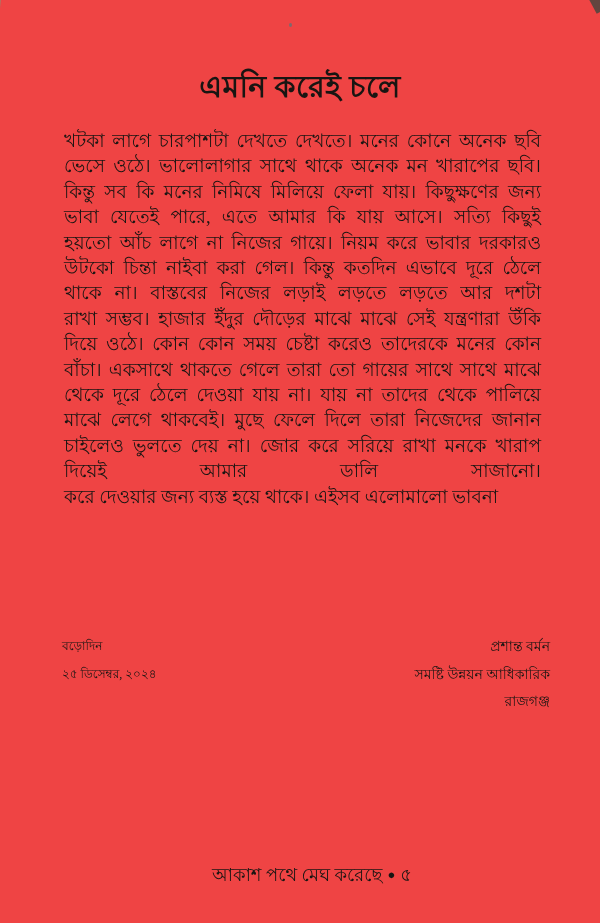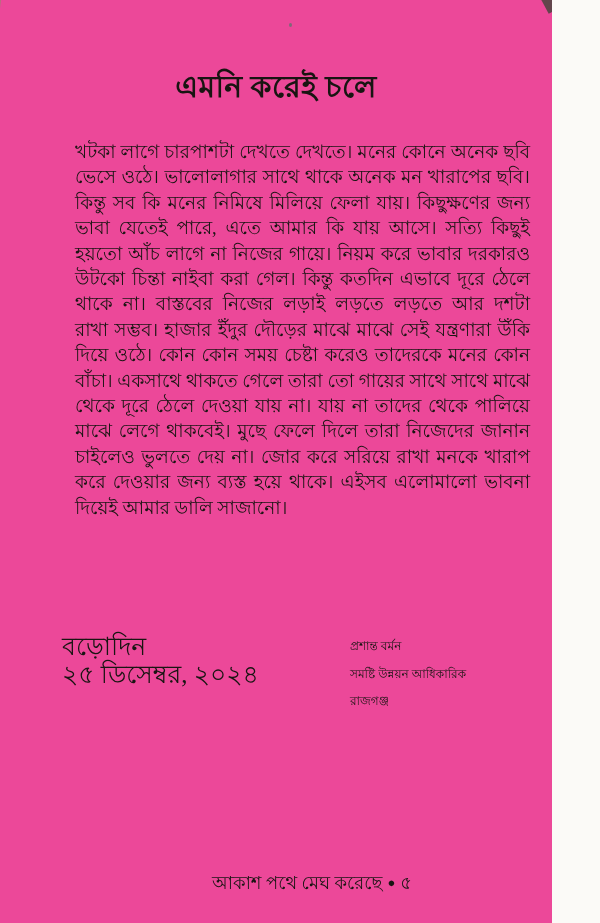--- a/index.html
+++ b/index.html
@@ -11,8 +11,8 @@
   }
   .page {
     position: relative;
-    width: 552px; height: 923px;
-    background: #ec4899;
+    width: 600px; height: 923px;
+    background: #ef4444;
     overflow: hidden;
   }
   

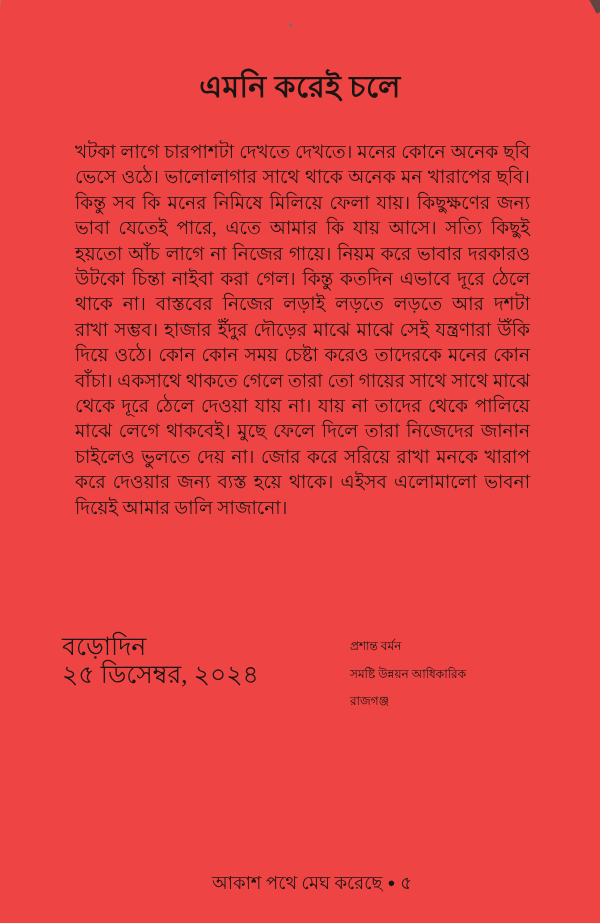--- a/index.html
+++ b/index.html
@@ -39,7 +39,7 @@
     position: absolute; top: 129px; left: 64px; width: 477px;
     font-size: 18.5px; line-height: 25.4px;
   }
-  .para { margin: 11px; }
+  .para { margin: 0; }
   .para .line {
     text-align: justify;
     text-align-last: justify;

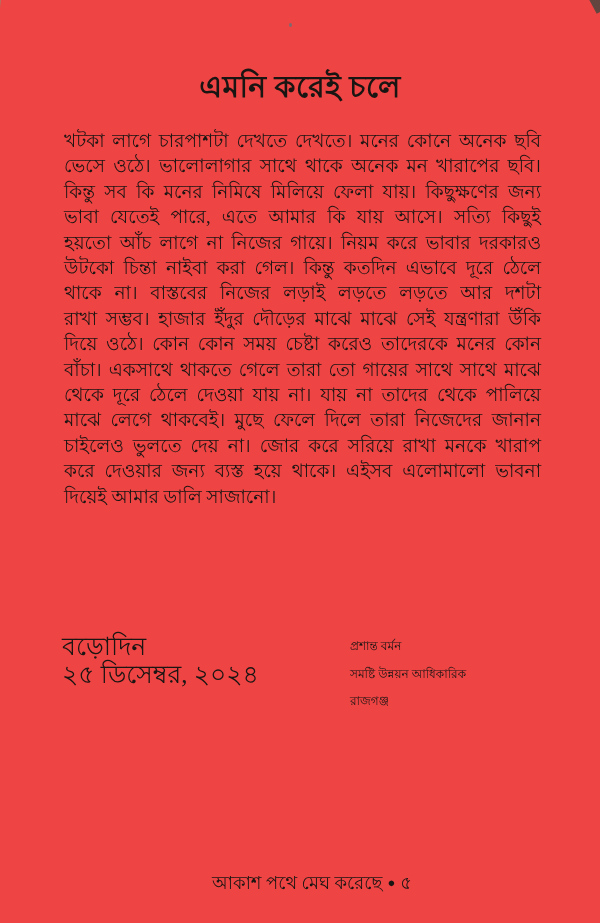--- a/index.html
+++ b/index.html
@@ -93,8 +93,8 @@
         <div class="line">থেকে দূরে ঠেলে দেওয়া যায় না। যায় না তাদের থেকে পালিয়ে</div>
         <div class="line">মাঝে লেগে থাকবেই। মুছে ফেলে দিলে তারা নিজেদের জানান</div>
         <div class="line">চাইলেও ভুলতে দেয় না। জোর করে সরিয়ে রাখা মনকে খারাপ</div>
+        <div class="line">দিয়েই আমার ডালি সাজানো।</div>
         <div class="line">করে দেওয়ার জন্য ব্যস্ত হয়ে থাকে। এইসব এলোমালো ভাবনা</div>
-        <div class="line">দিয়েই আমার ডালি সাজানো।</div>
       </div>
   </div>
 

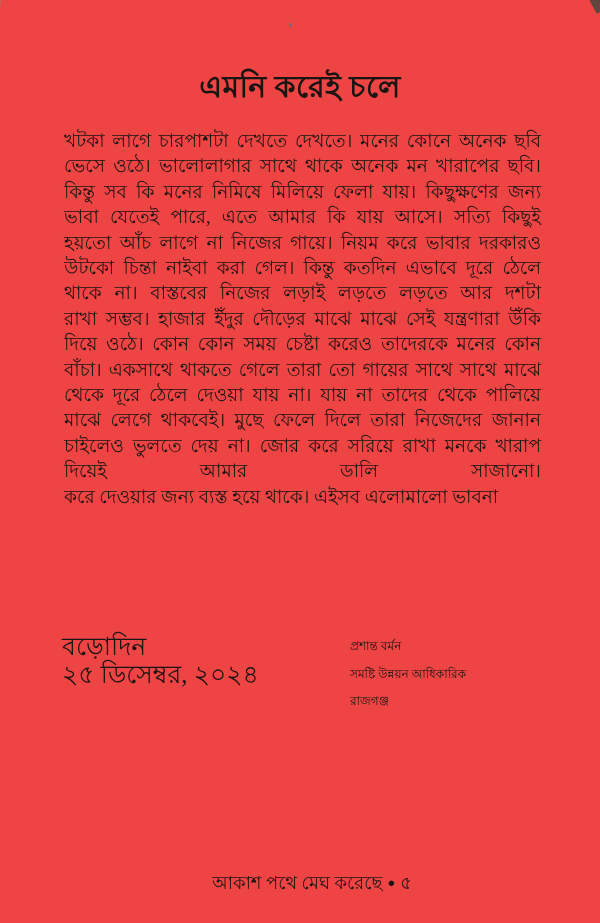--- a/index.html
+++ b/index.html
@@ -49,7 +49,7 @@
   .para2 .line:first-child { text-indent: 17px; }
   .sig-left {
     position: absolute; left: 62px; top: 633px;
-    font-size: 25px; line-height: 27.5px;
+    font-size: 12px; line-height: 27.5px;
   }
   .sig-right {
     position: absolute; left: 350px; top: 633px; width: 200px;

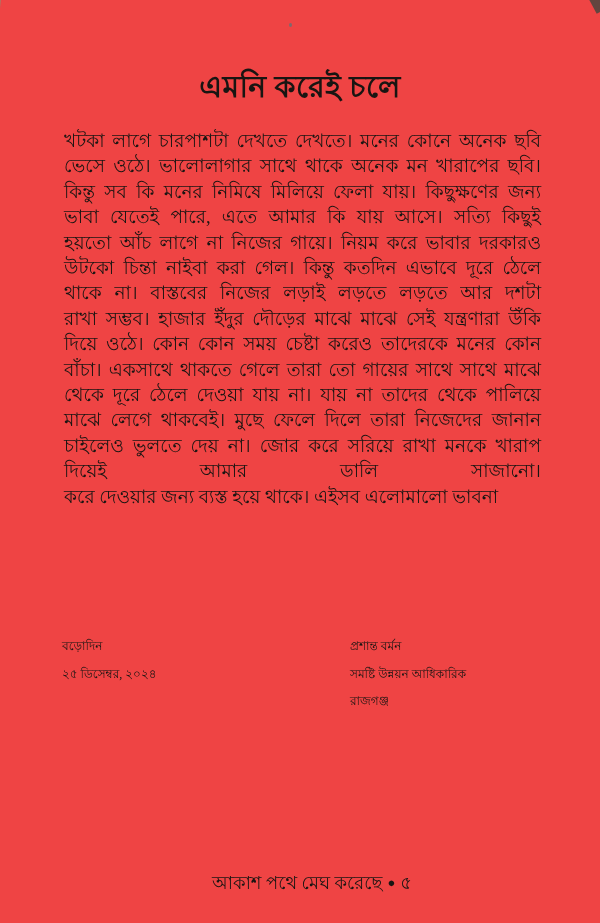--- a/index.html
+++ b/index.html
@@ -53,8 +53,8 @@
   }
   .sig-right {
     position: absolute; left: 350px; top: 633px; width: 200px;
-    text-align: left;
-    font-size: 12px; line-height: 27.5px;
+    text-align: right;
+    font-size: 14px; line-height: 27.5px;
   }
   .footer {
     position: absolute; top: 861px; left: 24px; width: 576px;

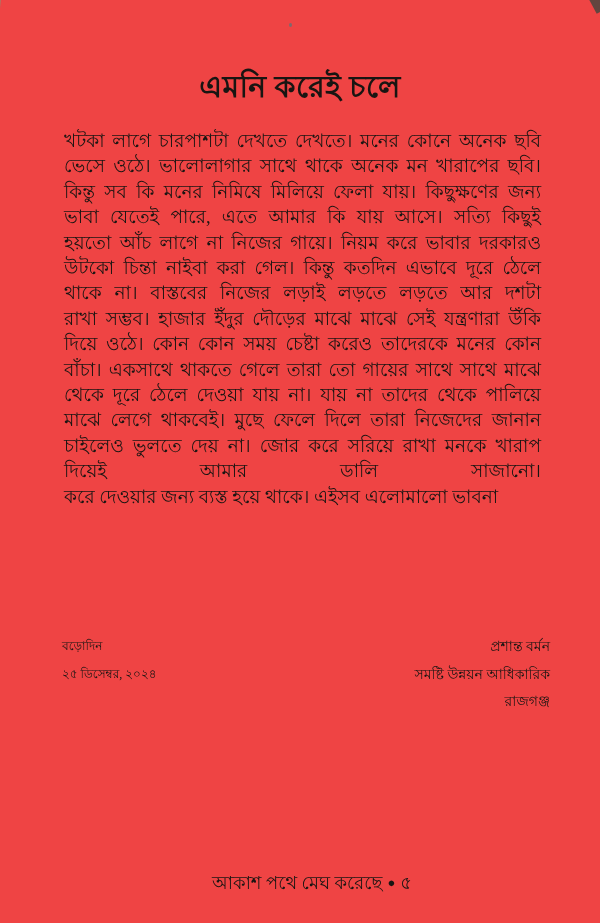--- a/index.html
+++ b/index.html
@@ -58,7 +58,7 @@
   }
   .footer {
     position: absolute; top: 861px; left: 24px; width: 576px;
-    text-align: center; font-size: 18px; margin-top: 8px;
+    text-align: center; font-size: 18px;
   }
   .footer .bullet {
     font-size: 13px;

